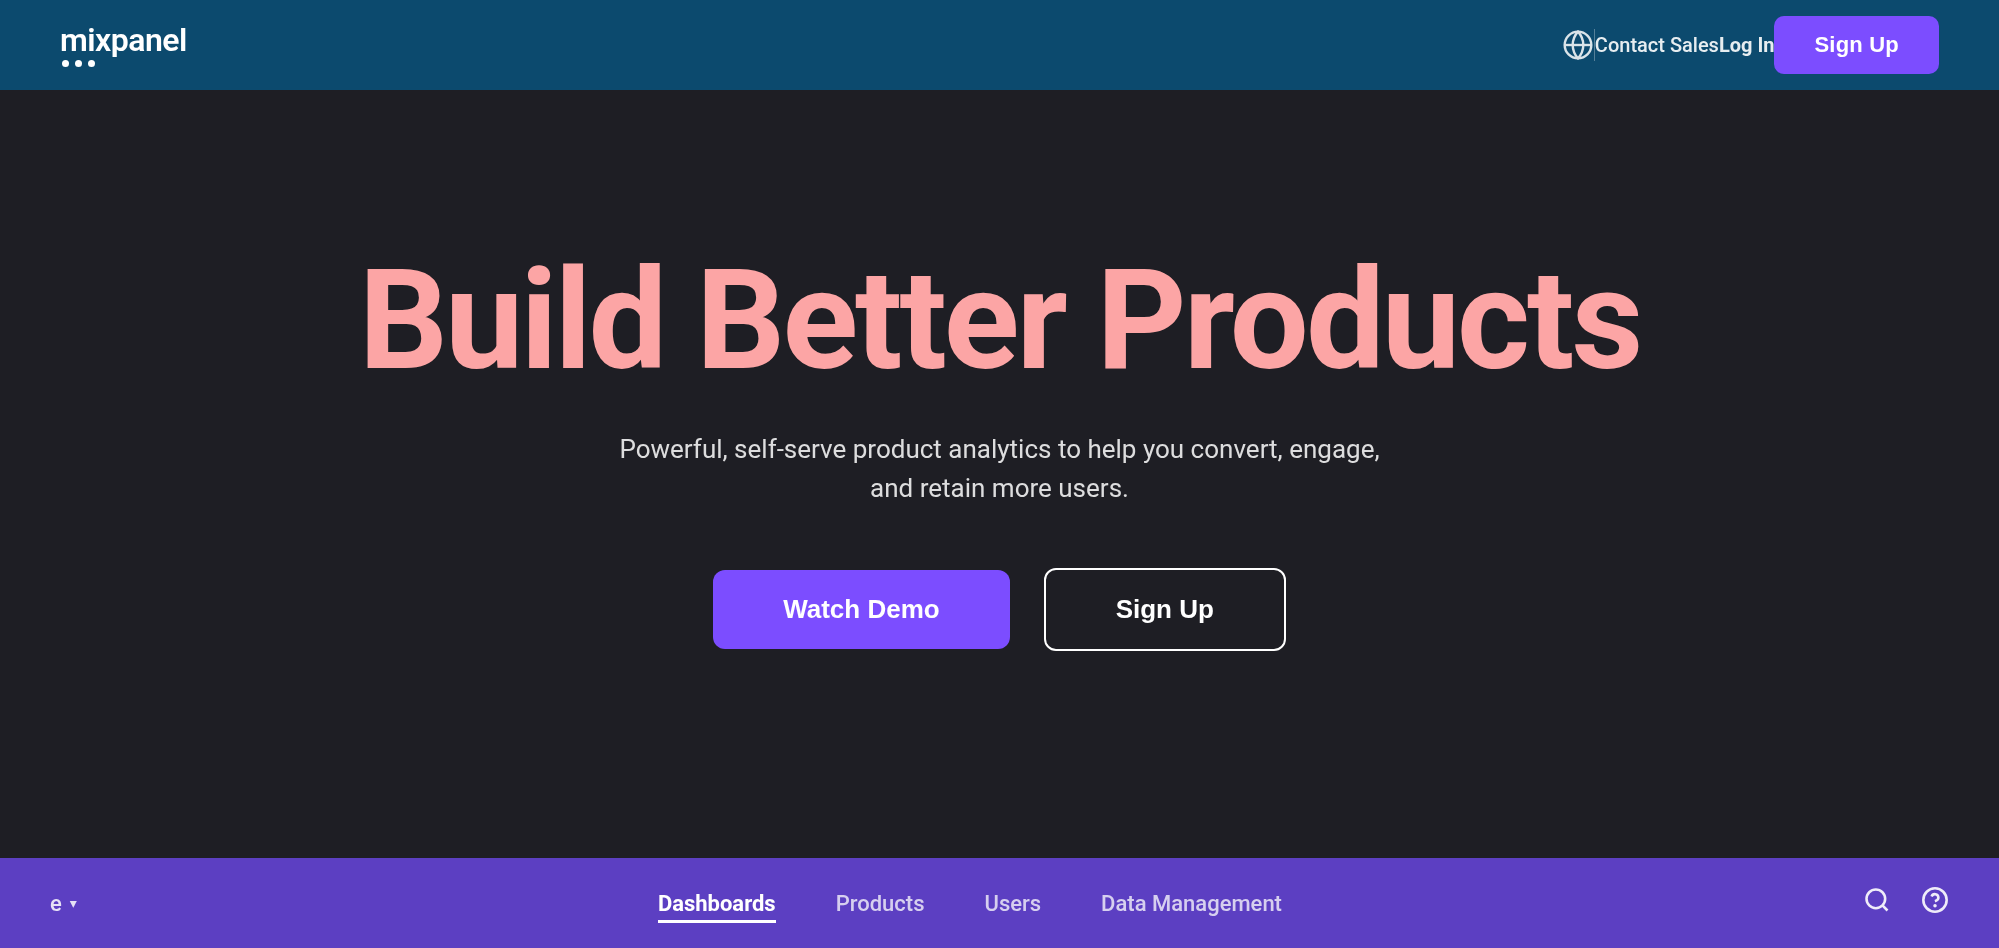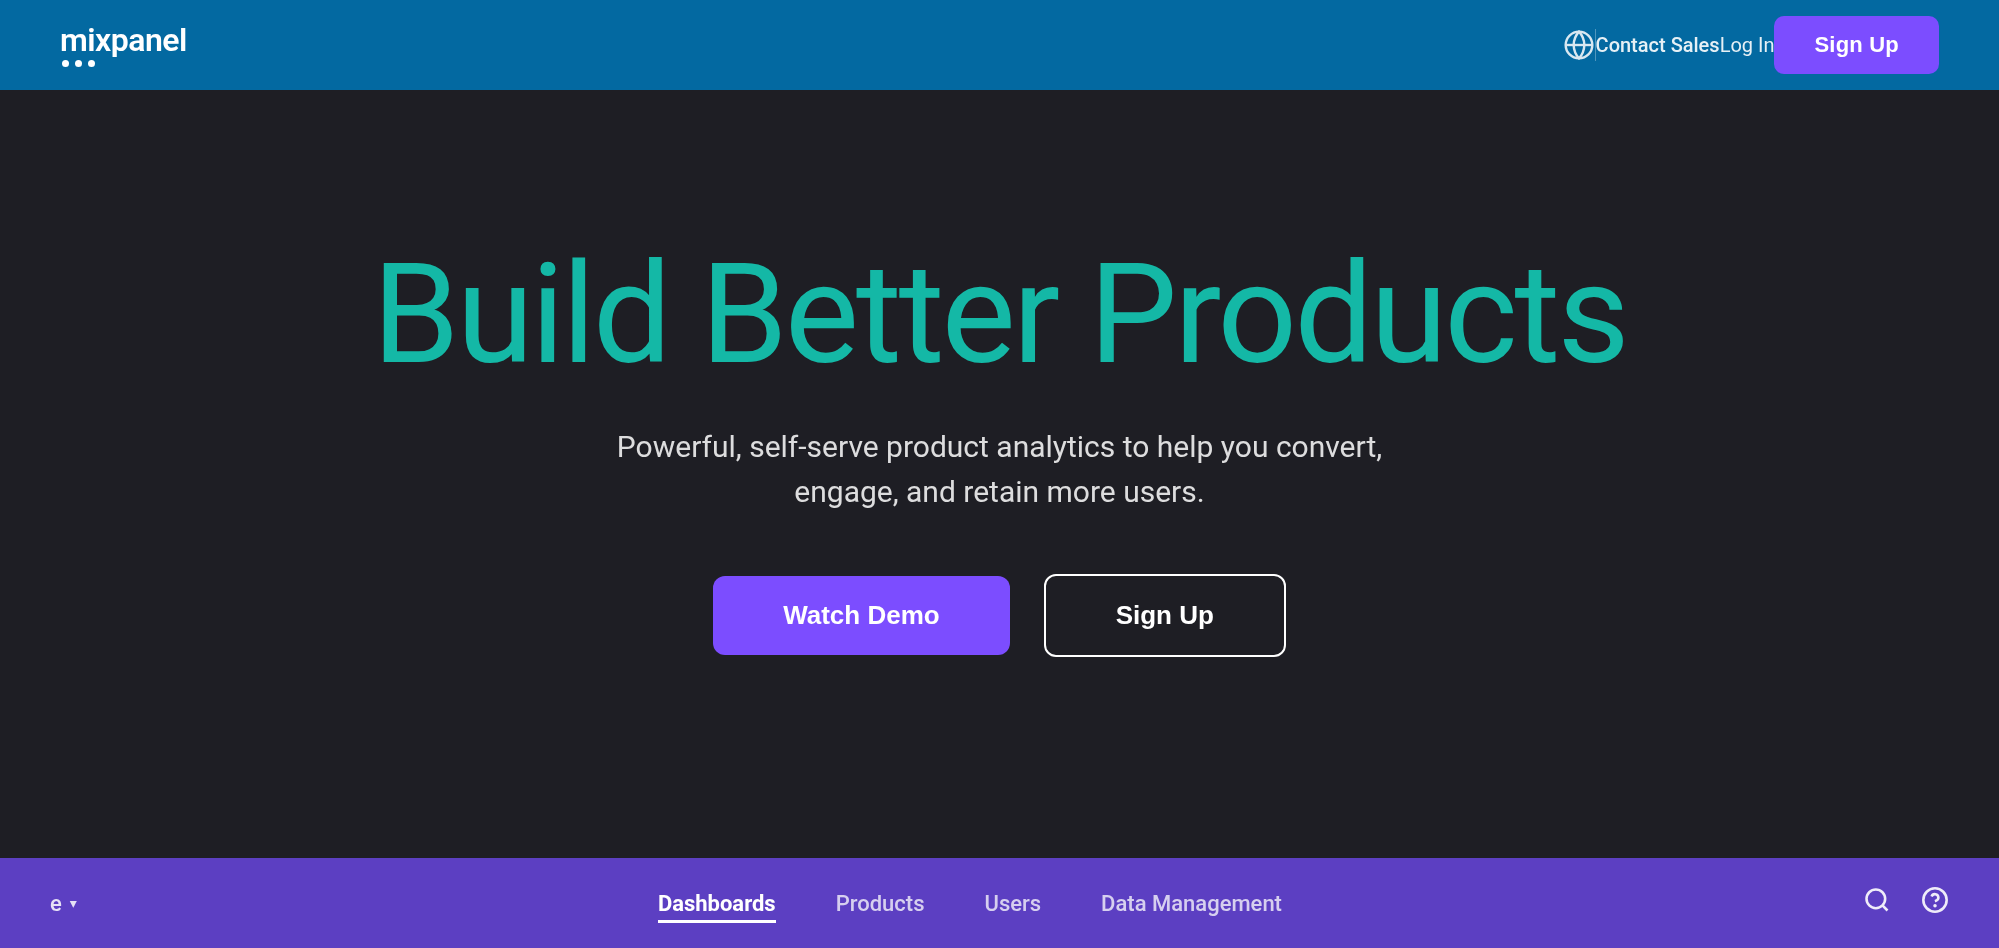--- a/index.html
+++ b/index.html
@@ -20,7 +20,7 @@
       justify-content: space-between;
       padding: 0 60px;
       height: 90px;
-      background: #0369a1;
+      background: #0c4a6e;
       position: relative;
       z-index: 10;
     }

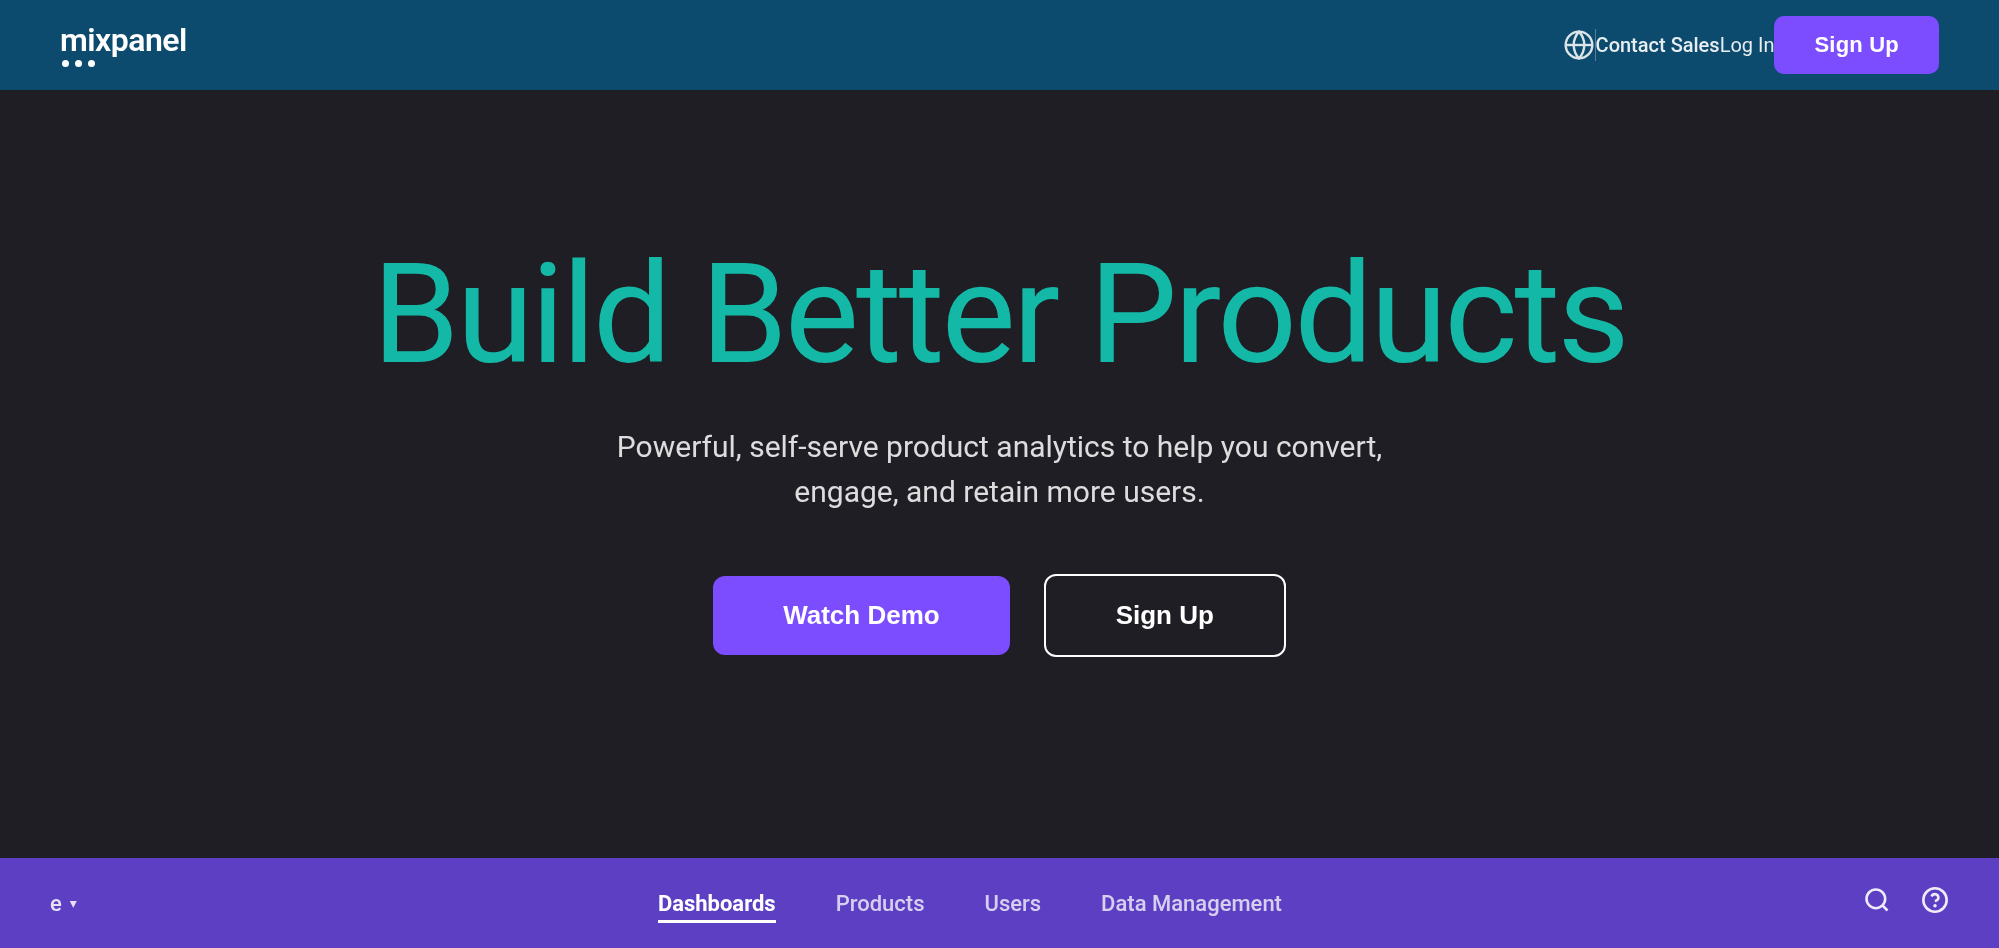--- a/index.html
+++ b/index.html
@@ -104,7 +104,7 @@
       color: #ffffff;
       text-decoration: none;
       font-size: 20px;
-      font-weight: 400;
+      font-weight: 700;
       opacity: 0.9;
     }
 

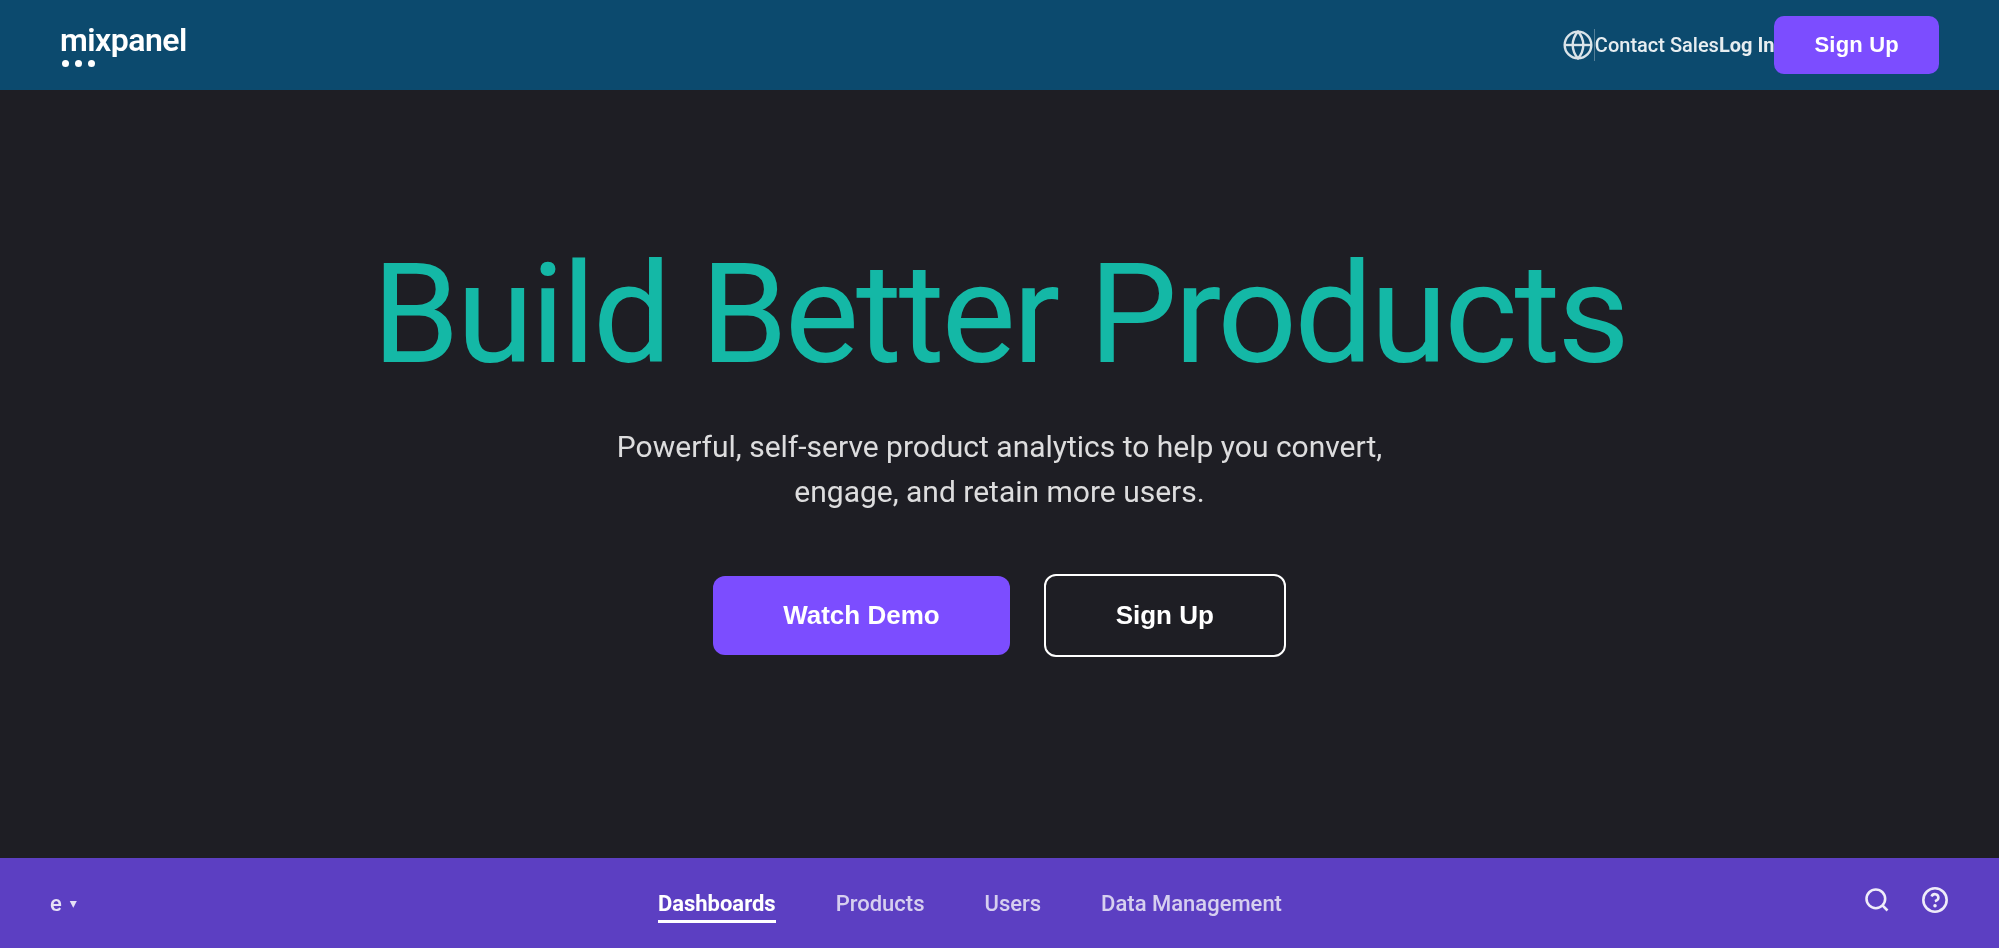--- a/index.html
+++ b/index.html
@@ -134,10 +134,10 @@
 
     .hero-title {
       font-size: 140px;
-      font-weight: 400;
+      font-weight: 700;
       line-height: 1.0;
       letter-spacing: -3px;
-      color: #14b8a6;
+      color: #fca5a5;
       max-width: 1600px;
       margin-bottom: 40px;
     }

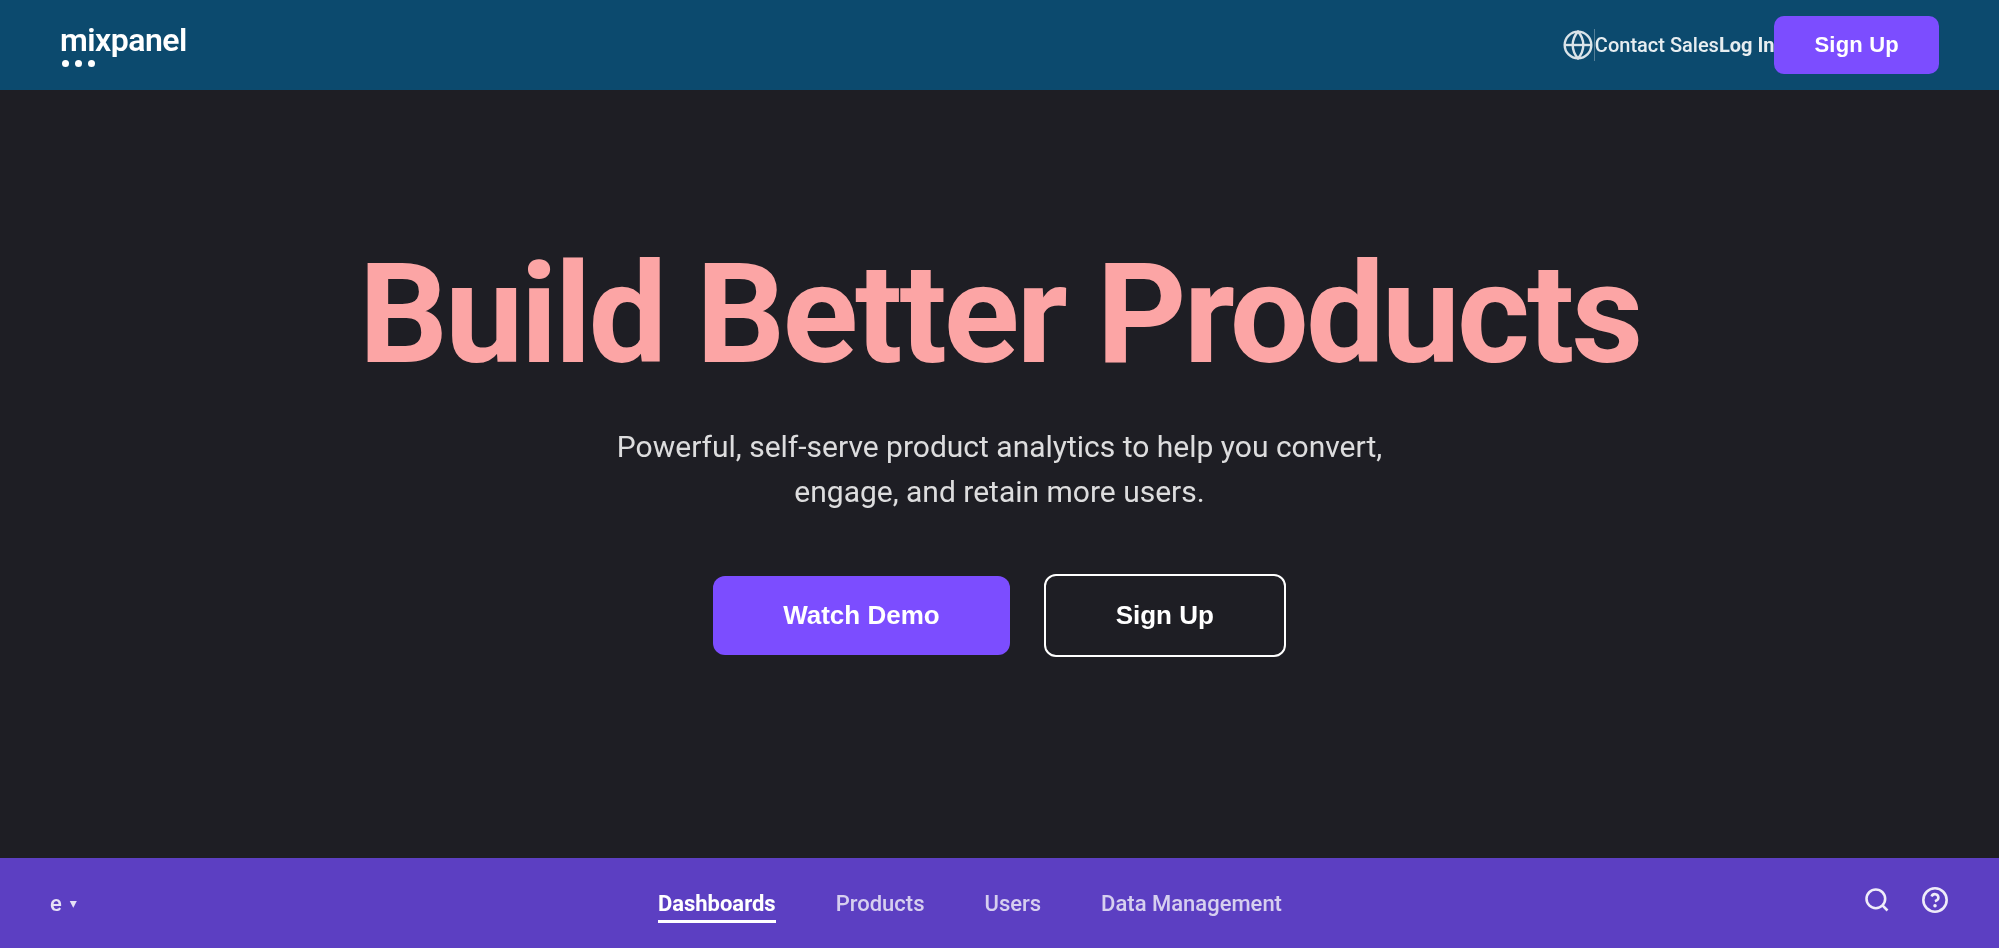--- a/index.html
+++ b/index.html
@@ -143,7 +143,7 @@
     }
 
     .hero-subtitle {
-      font-size: 30px;
+      font-size: 26px;
       font-weight: 400;
       color: rgba(255,255,255,0.85);
       line-height: 1.5;

